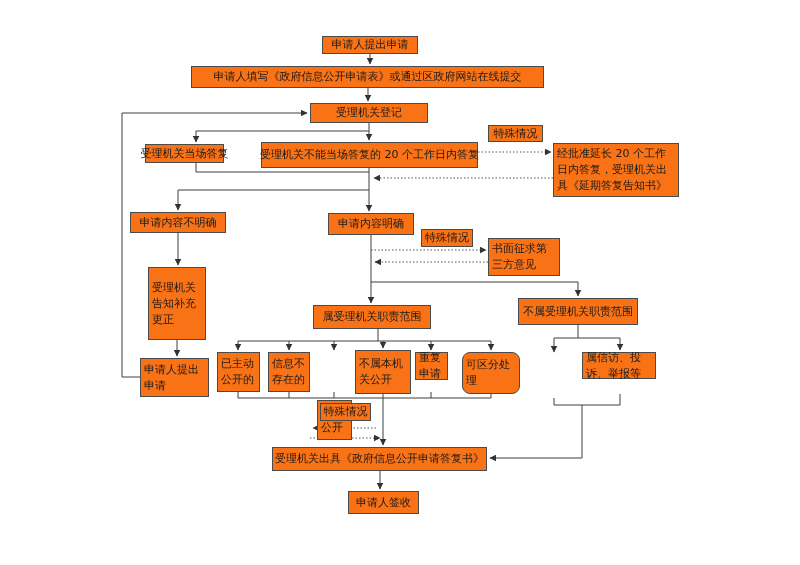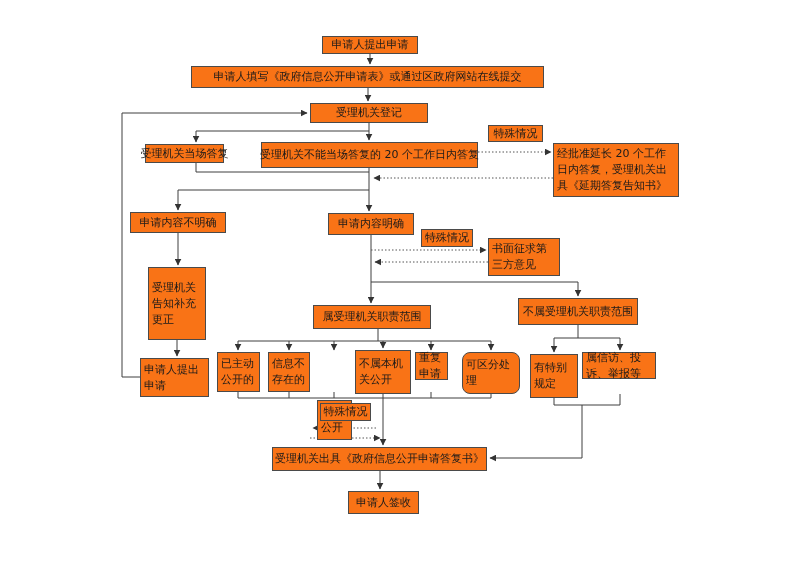--- a/index.html
+++ b/index.html
@@ -145,7 +145,6 @@
   <div class="node wrap" id="n-not-this-org">不属本机关公开</div>
   <div class="node wrap" id="n-repeat">重复申请</div>
   <div class="node wrap" id="n-separable">可区分处理</div>
-  <div class="node wrap" id="n-special-rule">有特别规定</div>
   <div class="node wrap" id="n-petition">属信访、投诉、举报等</div>
   <div class="node" id="n-special3">特殊情况</div>
   <div class="node" id="n-issue-reply">受理机关出具《政府信息公开申请答复书》</div>

